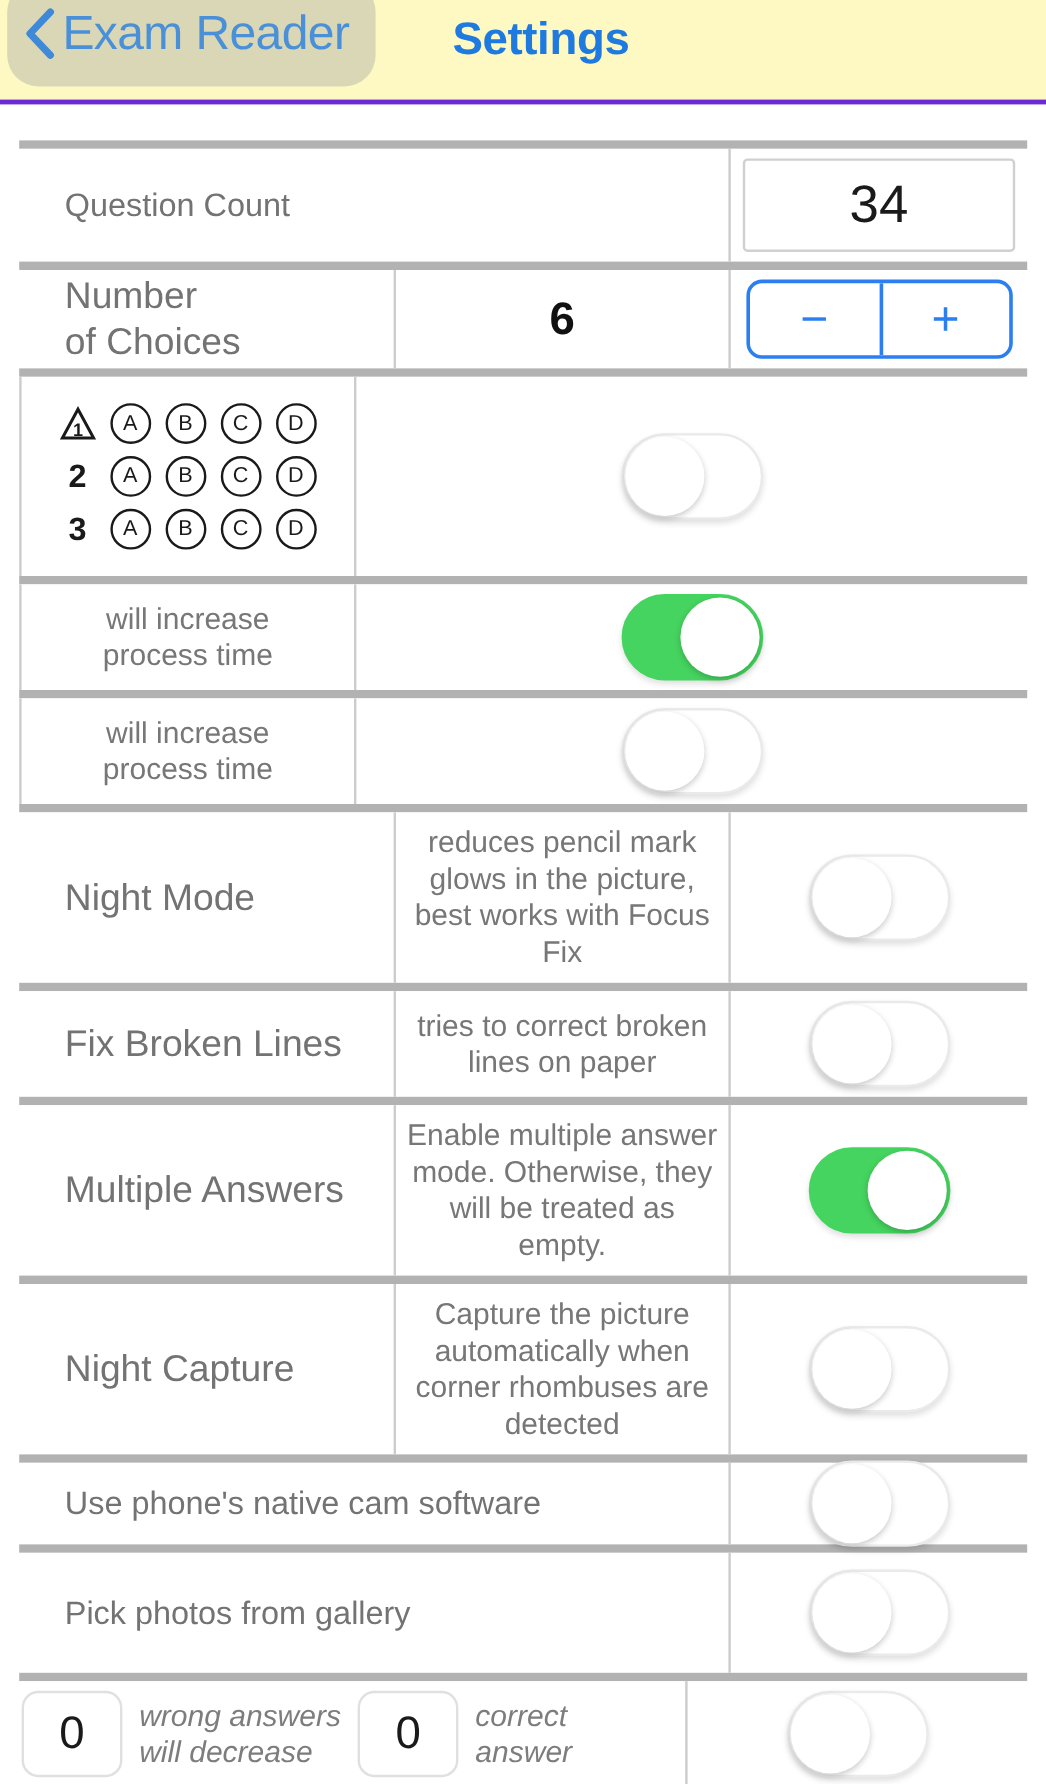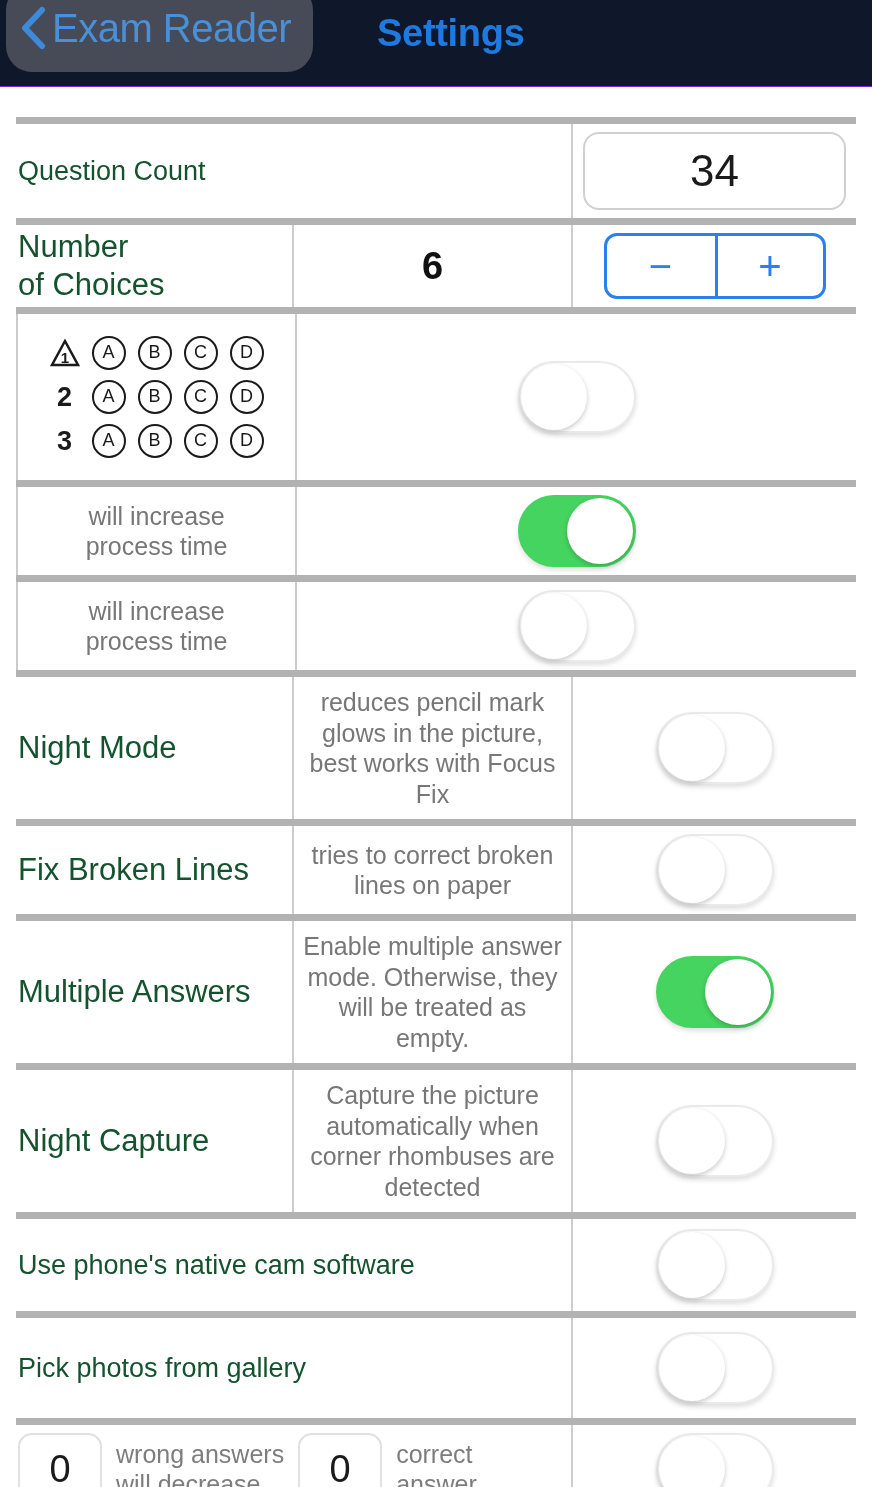--- a/index.html
+++ b/index.html
@@ -17,8 +17,8 @@
   .navbar {
     position: relative;
     height: 87px;
-    background: #0f172a;
-    border-bottom: 1px solid #6d28d9;
+    background: #fef9c3;
+    border-bottom: 4px solid #6d28d9;
   }
   .back-button {
     position: absolute;

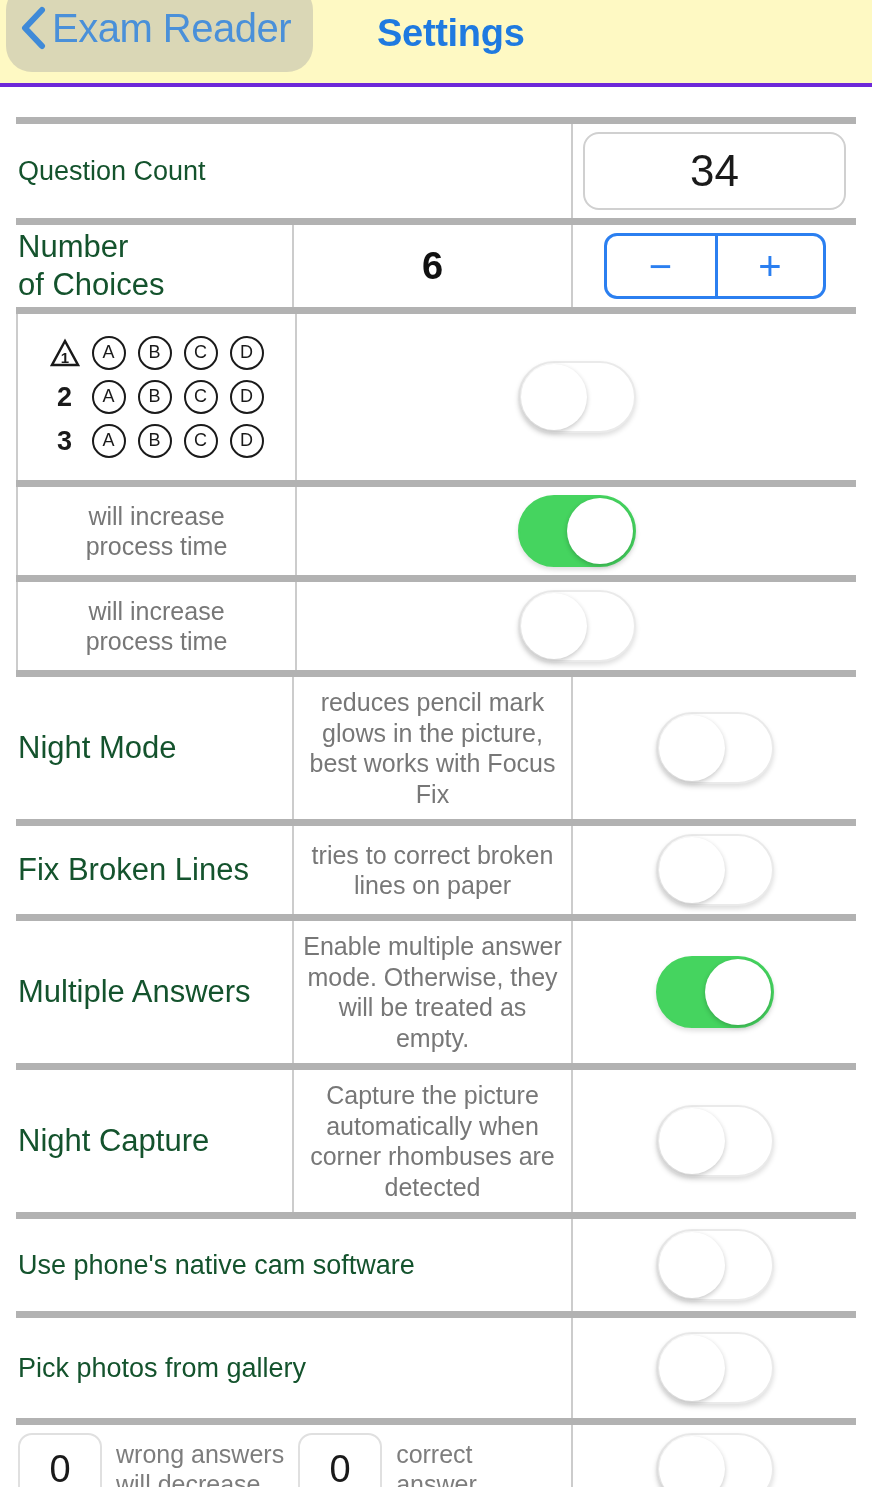--- a/index.html
+++ b/index.html
@@ -73,8 +73,9 @@
     align-items: center;
     padding: 0 4px 0 2px;
     font-size: 31px;
-    color: #14532d;
+    color: #737373;
     line-height: 1.22;
+    margin-left: 36px;
   }
   .cell-label.wide {
     width: 557px;

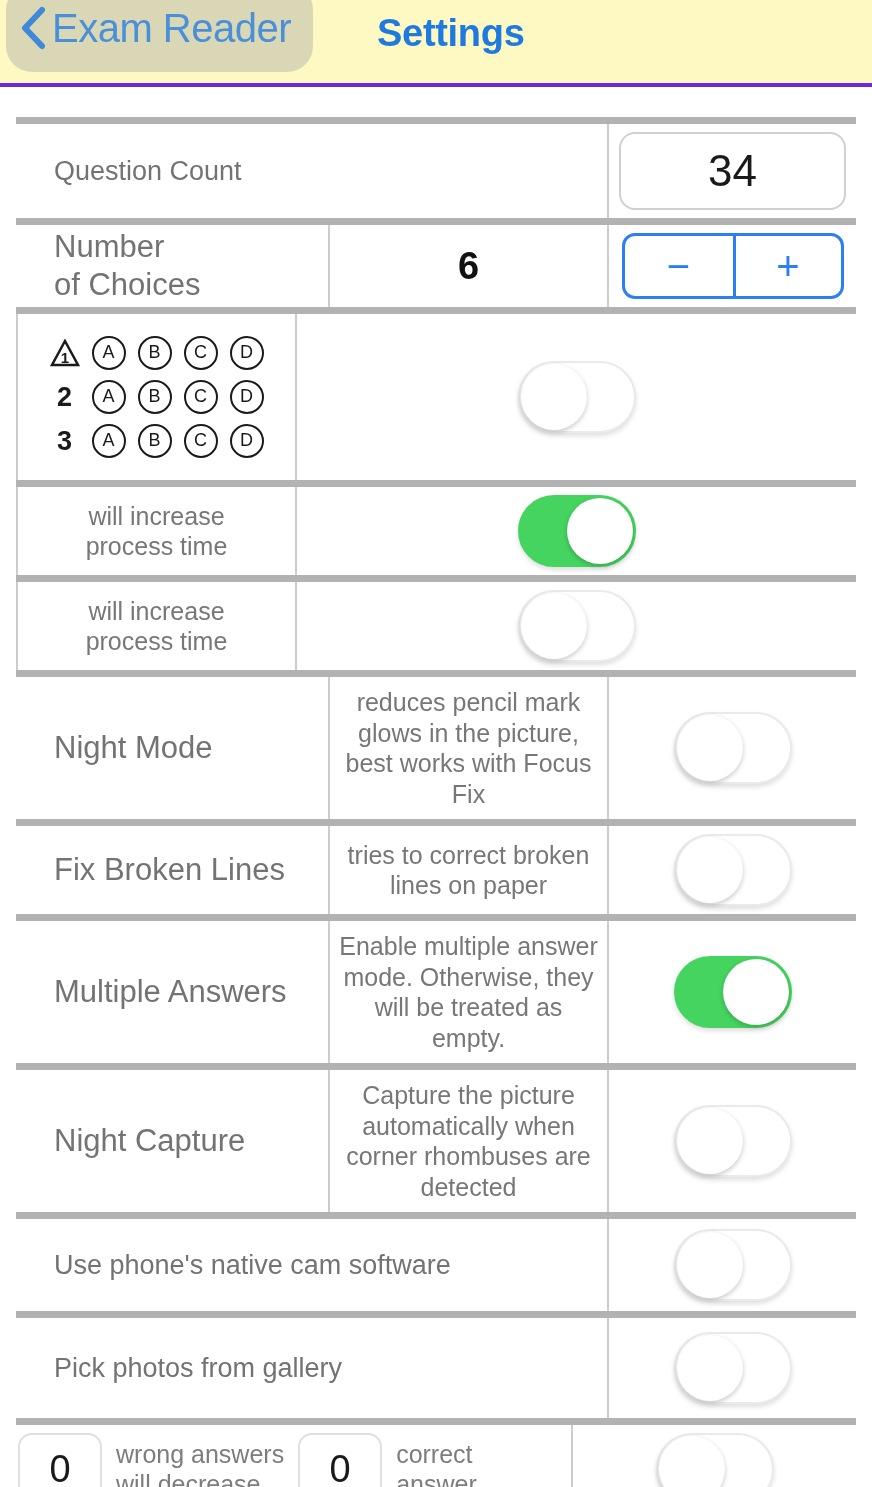--- a/index.html
+++ b/index.html
@@ -115,7 +115,7 @@
     width: 100%;
     height: 78px;
     border: 2px solid #d0d0d0;
-    border-radius: 16px;
+    border-radius: 4px;
     background: #ffffff;
     display: flex;
     align-items: center;

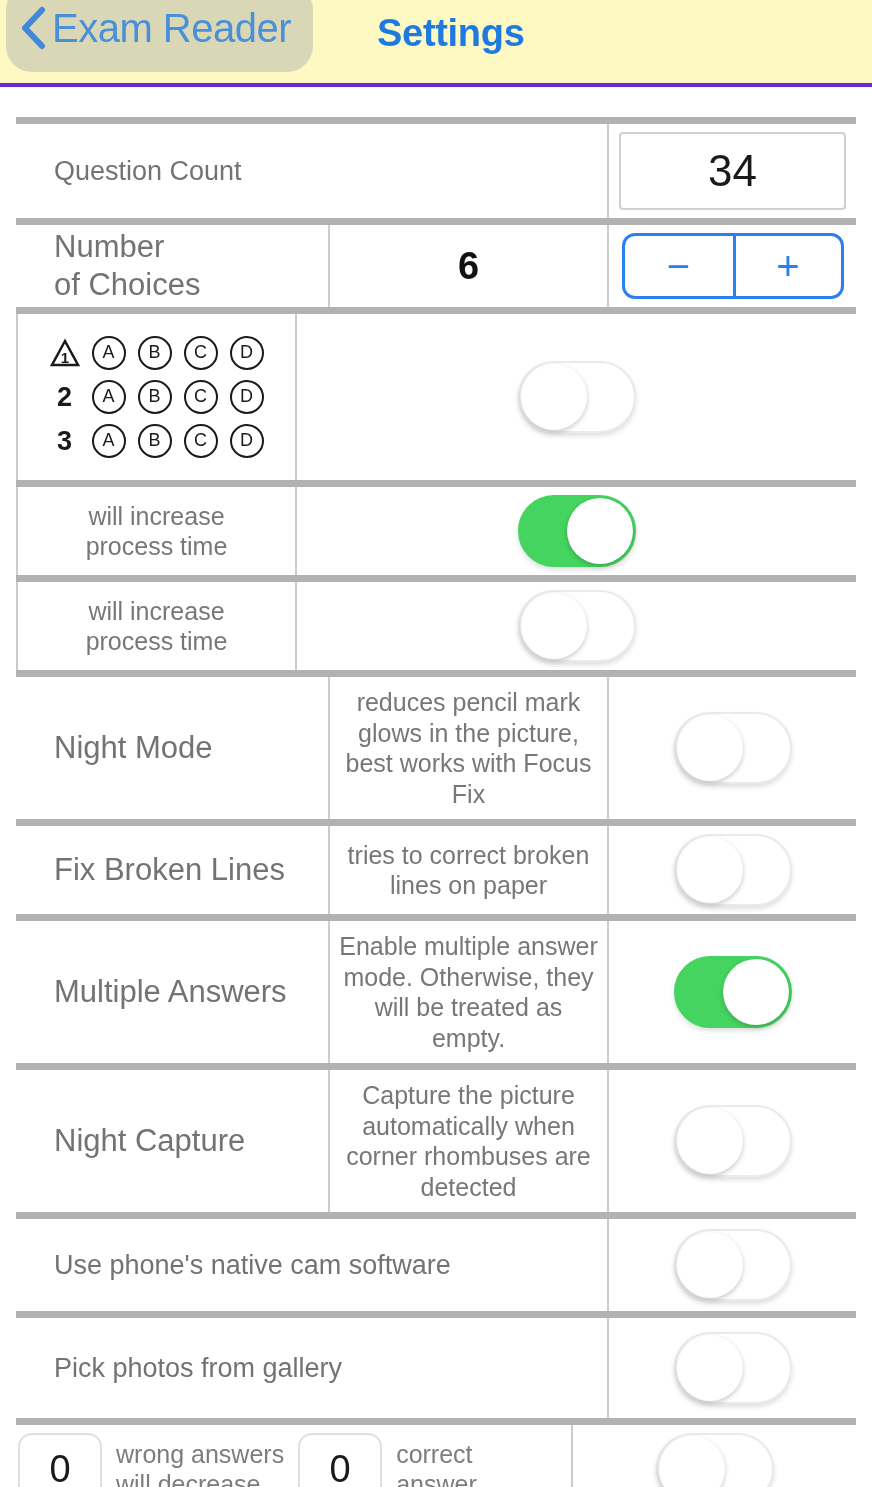--- a/index.html
+++ b/index.html
@@ -395,7 +395,7 @@
 
   <div class="sep"></div>
 
-  <div class="row" style="height:92px">
+  <div class="row" style="height:68px">
     <div class="cell-label wide">Use phone's native cam software</div>
     <div class="cell-right">
       <div class="toggle off">

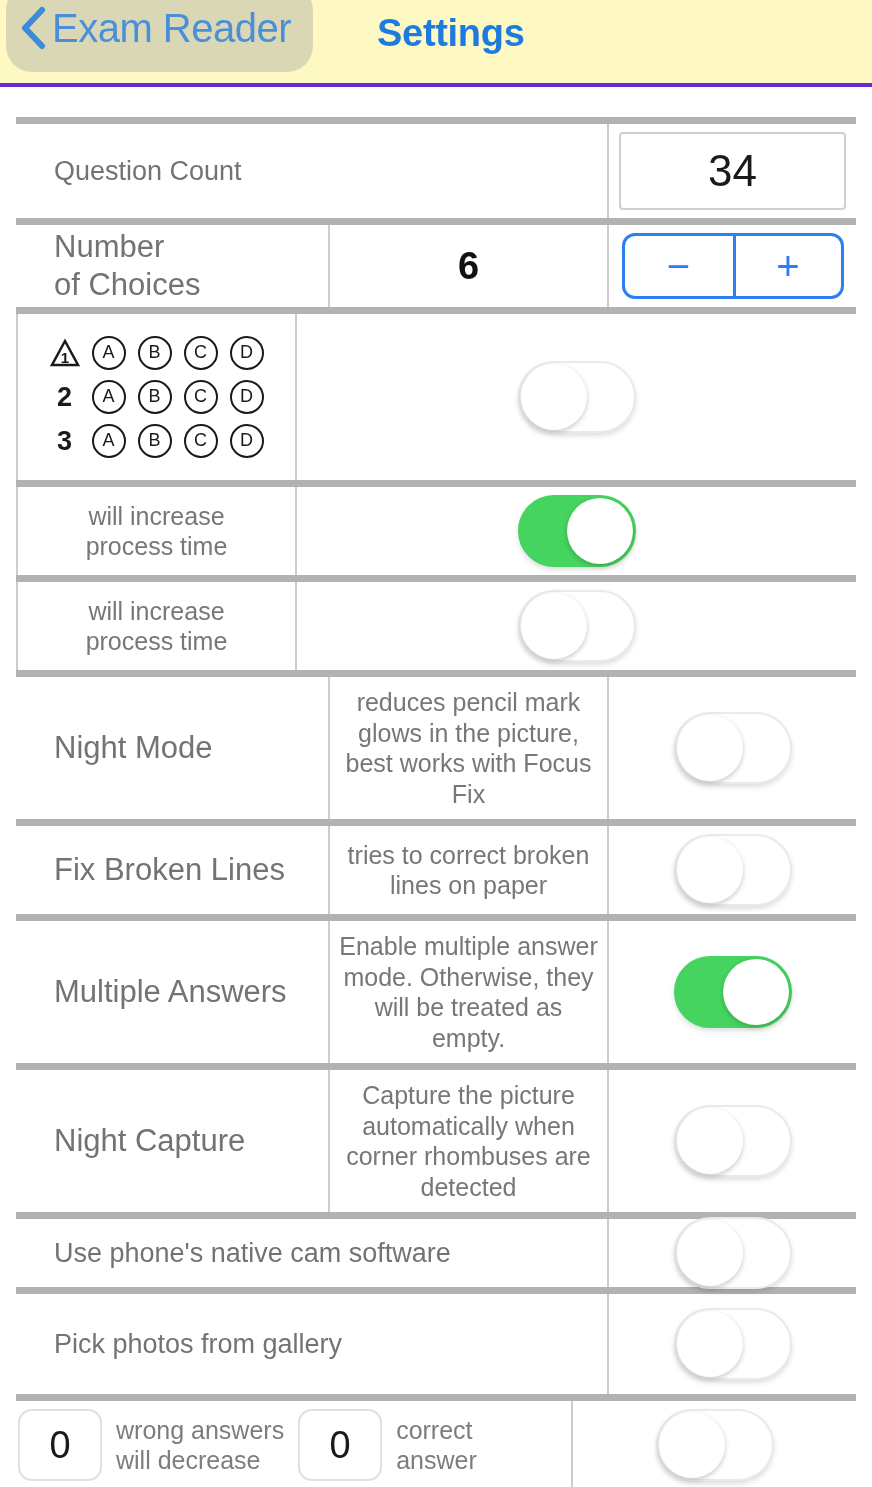--- a/index.html
+++ b/index.html
@@ -235,6 +235,7 @@
     color: #7d7d7d;
     line-height: 1.2;
     white-space: pre-line;
+    font-style: italic;
   }
 </style>
 </head>

